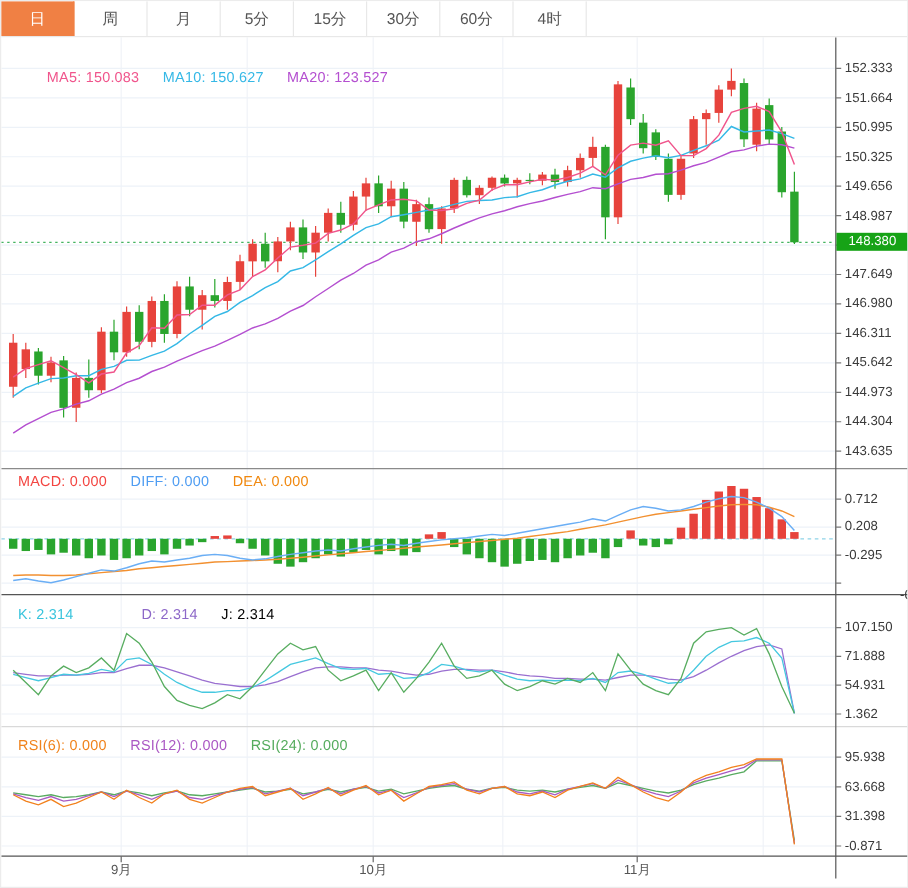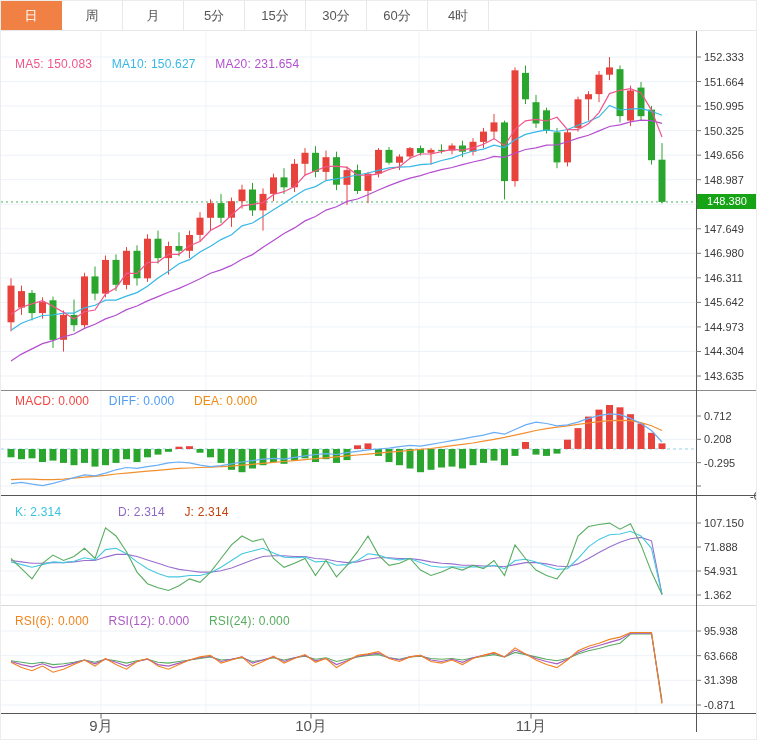--- a/index.html
+++ b/index.html
@@ -21,7 +21,7 @@
   #macdrow{top:393px;}
   #kdjrow{top:504px;}
   #rsirow{top:613px;}
-  .c-ma5{color:#f0558c;}  .c-ma10{color:#35b8e6;text-align:right;} .c-ma20{color:#b44fd0;}
+  .c-ma5{color:#f0558c;margin-left:24px;}  .c-ma10{color:#35b8e6;text-align:right;} .c-ma20{color:#b44fd0;}
   .c-macd{color:#f34541;} .c-diff{color:#4f9df2;} .c-dea{color:#f0880f;}
   .c-k{color:#38c4dc;}    .c-d{color:#8d68c8;margin-left:37px;}   .c-j{color:#c2410c;}
   .c-r6{color:#f0831c;}   .c-r12{color:#ab59c4;} .c-r24{color:#56ac5e;}

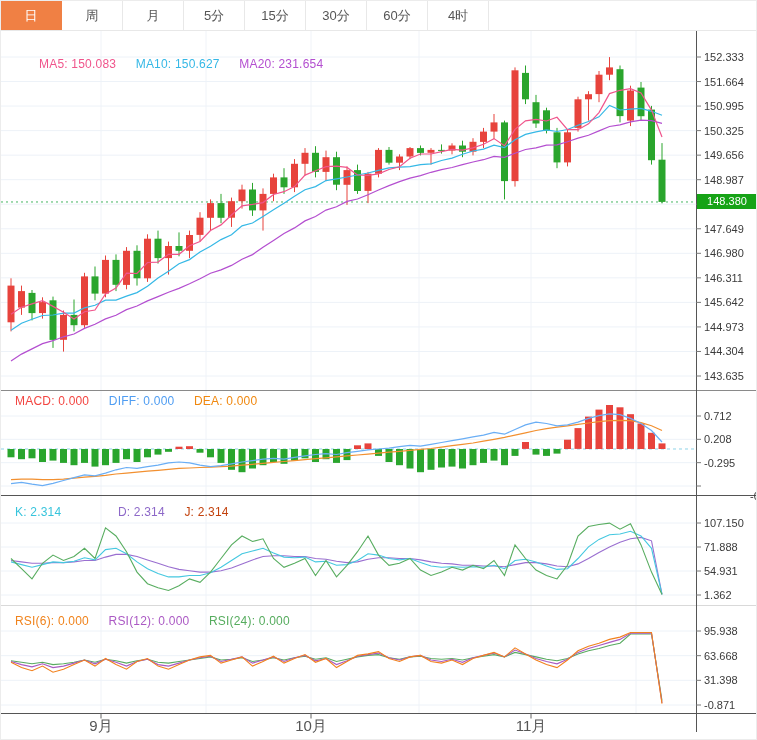--- a/index.html
+++ b/index.html
@@ -325,7 +325,7 @@
   <div id="marow" class="inforow">
     <span class="item c-ma5"><span>MA5:</span> <span>150.083</span></span>
     <span class="item c-ma10"><span>MA10:</span> <span>150.627</span></span>
-    <span class="item c-ma20"><span>MA20:</span> <span>231.654</span></span>
+    <span class="item c-ma20"><span>MA20:</span> <span>123.527</span></span>
   </div>
 
   <div id="macdrow" class="inforow">

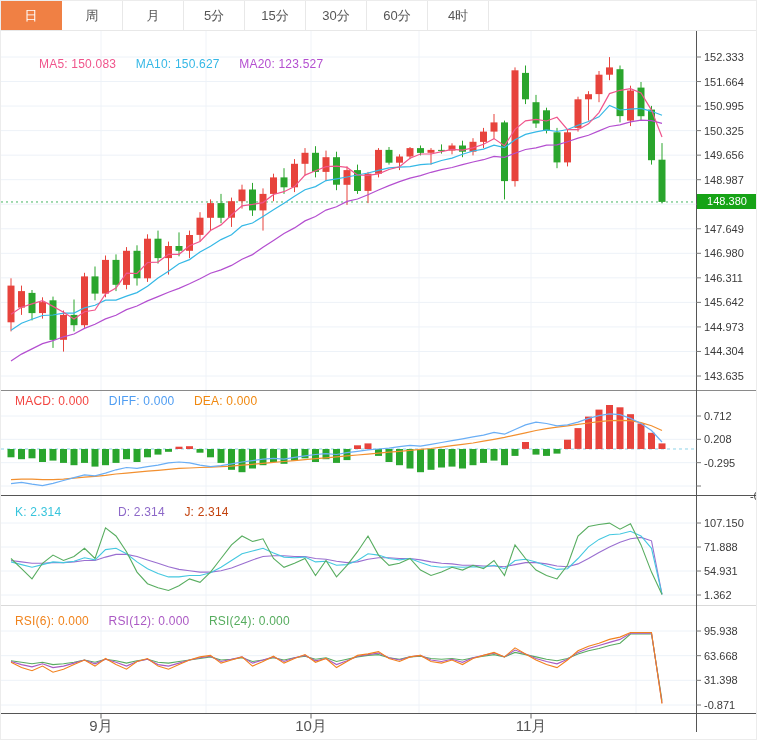--- a/index.html
+++ b/index.html
@@ -23,7 +23,7 @@
   #rsirow{top:613px;}
   .c-ma5{color:#f0558c;margin-left:24px;}  .c-ma10{color:#35b8e6;text-align:right;} .c-ma20{color:#b44fd0;}
   .c-macd{color:#f34541;} .c-diff{color:#4f9df2;} .c-dea{color:#f0880f;}
-  .c-k{color:#38c4dc;}    .c-d{color:#8d68c8;margin-left:37px;}   .c-j{color:#c2410c;}
+  .c-k{color:#38c4dc;}    .c-d{color:#8d68c8;margin-left:37px;}   .c-j{color:#000000;}
   .c-r6{color:#f0831c;}   .c-r12{color:#ab59c4;} .c-r24{color:#56ac5e;}
   .ytick{position:absolute;left:703px;font-size:11px;color:#3a3a3a;transform:translateY(-50%);z-index:3;}
   .month{position:absolute;top:716px;font-size:15px;color:#555;transform:translateX(-50%);z-index:3;}

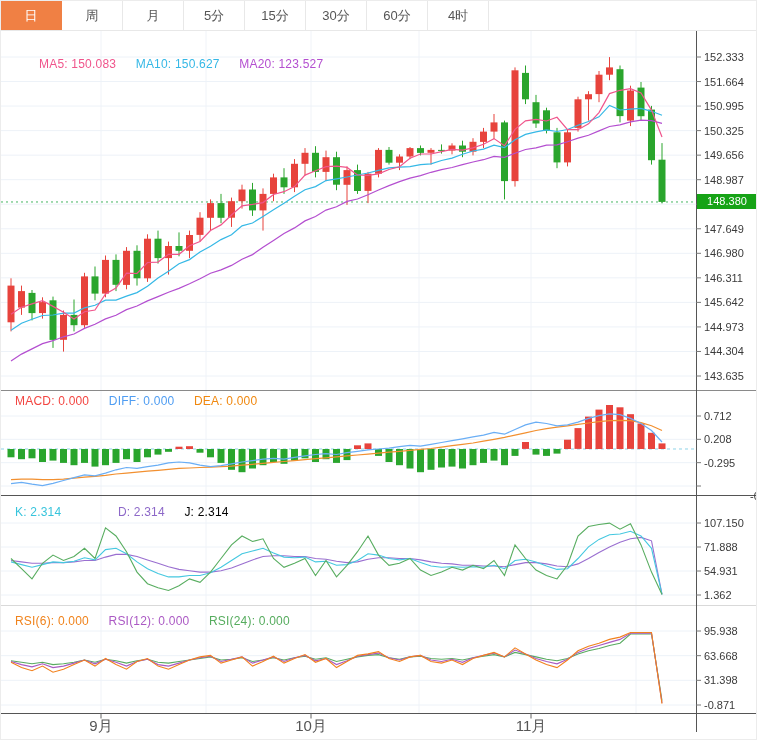--- a/index.html
+++ b/index.html
@@ -26,7 +26,7 @@
   .c-k{color:#38c4dc;}    .c-d{color:#8d68c8;margin-left:37px;}   .c-j{color:#000000;}
   .c-r6{color:#f0831c;}   .c-r12{color:#ab59c4;} .c-r24{color:#56ac5e;}
   .ytick{position:absolute;left:703px;font-size:11px;color:#3a3a3a;transform:translateY(-50%);z-index:3;}
-  .month{position:absolute;top:716px;font-size:15px;color:#555;transform:translateX(-50%);z-index:3;}
+  .month{position:absolute;top:716px;font-size:11px;color:#555;transform:translateX(-50%);z-index:3;}
   .price-tag{position:absolute;left:696px;width:60px;height:15px;background:#16a316;color:#fff;
              font-size:11px;line-height:15px;text-align:center;z-index:5;}
 </style>

